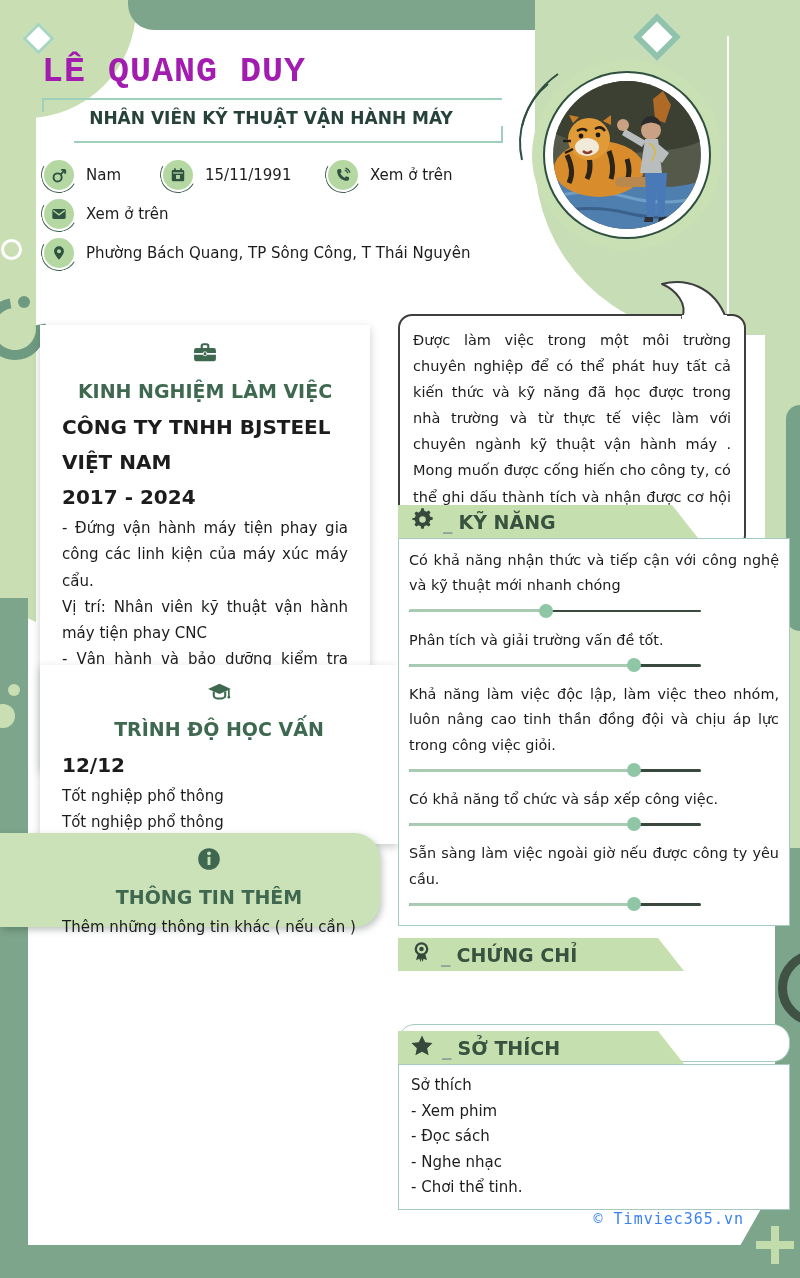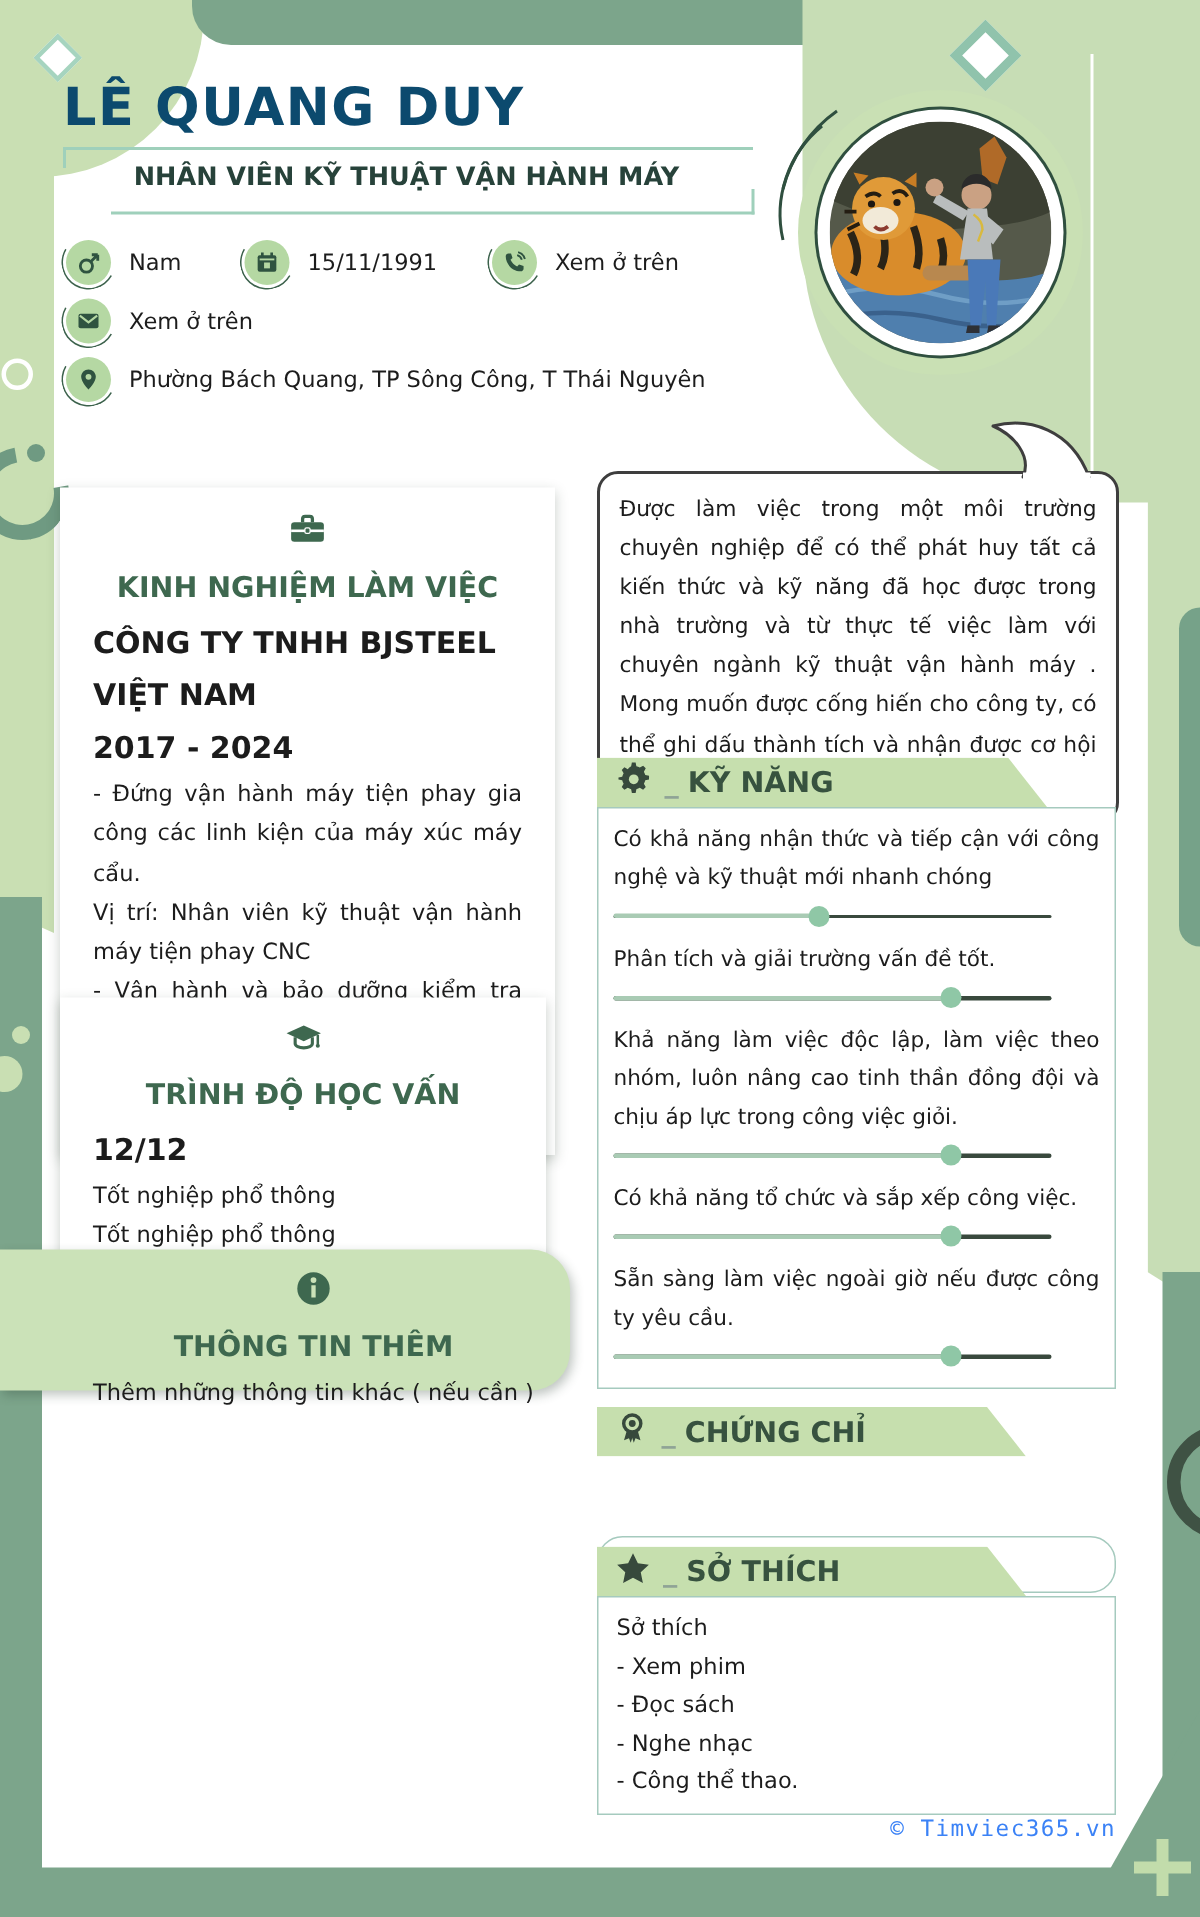--- a/index.html
+++ b/index.html
@@ -34,7 +34,7 @@
   .plus-mark::after{content:"";position:absolute;left:0;top:15px;width:38px;height:8px;background:#c2dcab;}
 
   
-  .name{position:absolute;left:42px;top:52px;font-size:35px;font-weight:bold;color:#0c4a6e;letter-spacing:1px;z-index:4;}
+  .name{position:absolute;left:42px;top:52px;font-size:35px;font-weight:bold;color:#a21caf;letter-spacing:1px;z-index:4;font-family:Liberation Mono, monospace;}
   .bracket-top{position:absolute;left:42px;top:98px;width:458px;height:12px;border-top:2px solid #9fd0bb;border-left:2px solid #9fd0bb;z-index:4;}
   .job-title{position:absolute;left:42px;top:108px;width:458px;text-align:center;font-size:17px;font-weight:bold;color:#27423a;z-index:4;}
   .bracket-bottom{position:absolute;left:74px;top:126px;width:427px;height:15px;border-bottom:2px solid #9fd0bb;border-right:2px solid #9fd0bb;z-index:4;}

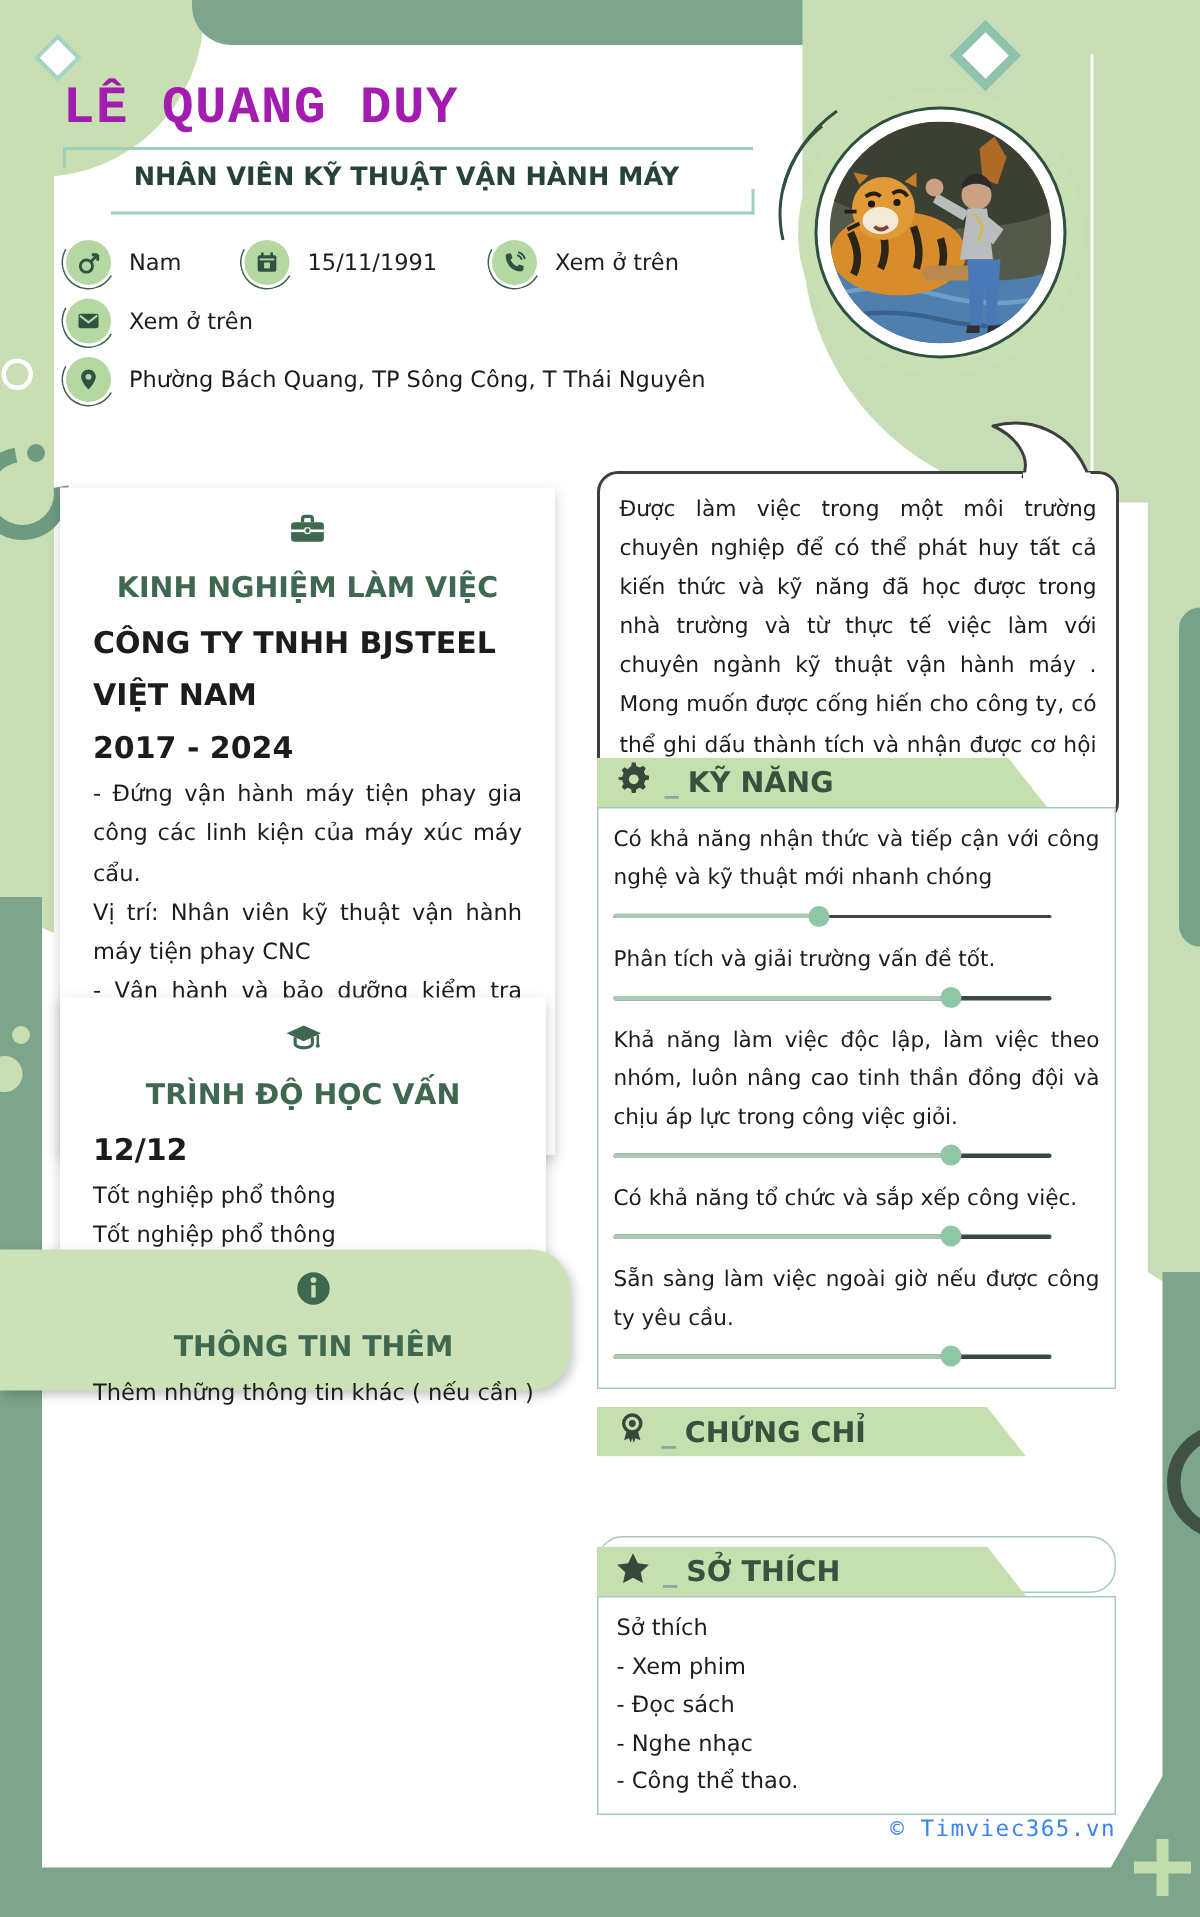--- a/index.html
+++ b/index.html
@@ -72,7 +72,7 @@
           clip-path:polygon(0 0,calc(100% - 26px) 0,100% 100%,0 100%);}
   .banner .title{font-size:19px;font-weight:bold;color:#37523f;}
   .banner .prefix{font-size:19px;font-weight:bold;color:#8fa396;margin-left:2px;}
-  .rbox{position:absolute;left:398px;width:346px;box-sizing:border-box;border:1px solid #a5cabe;background:#fff;z-index:4;}
+  .rbox{position:absolute;left:398px;width:392px;box-sizing:border-box;border:1px solid #a5cabe;background:#fff;z-index:4;}
   .skills-box{top:538px;padding:9px 8px 4px 8px;}
   .skill-text{font-size:14.4px;line-height:1.76;text-align:justify;padding:0 2px;}
   .skill-slider{position:relative;height:14px;margin:5px 2px 10px 2px;width:292px;}

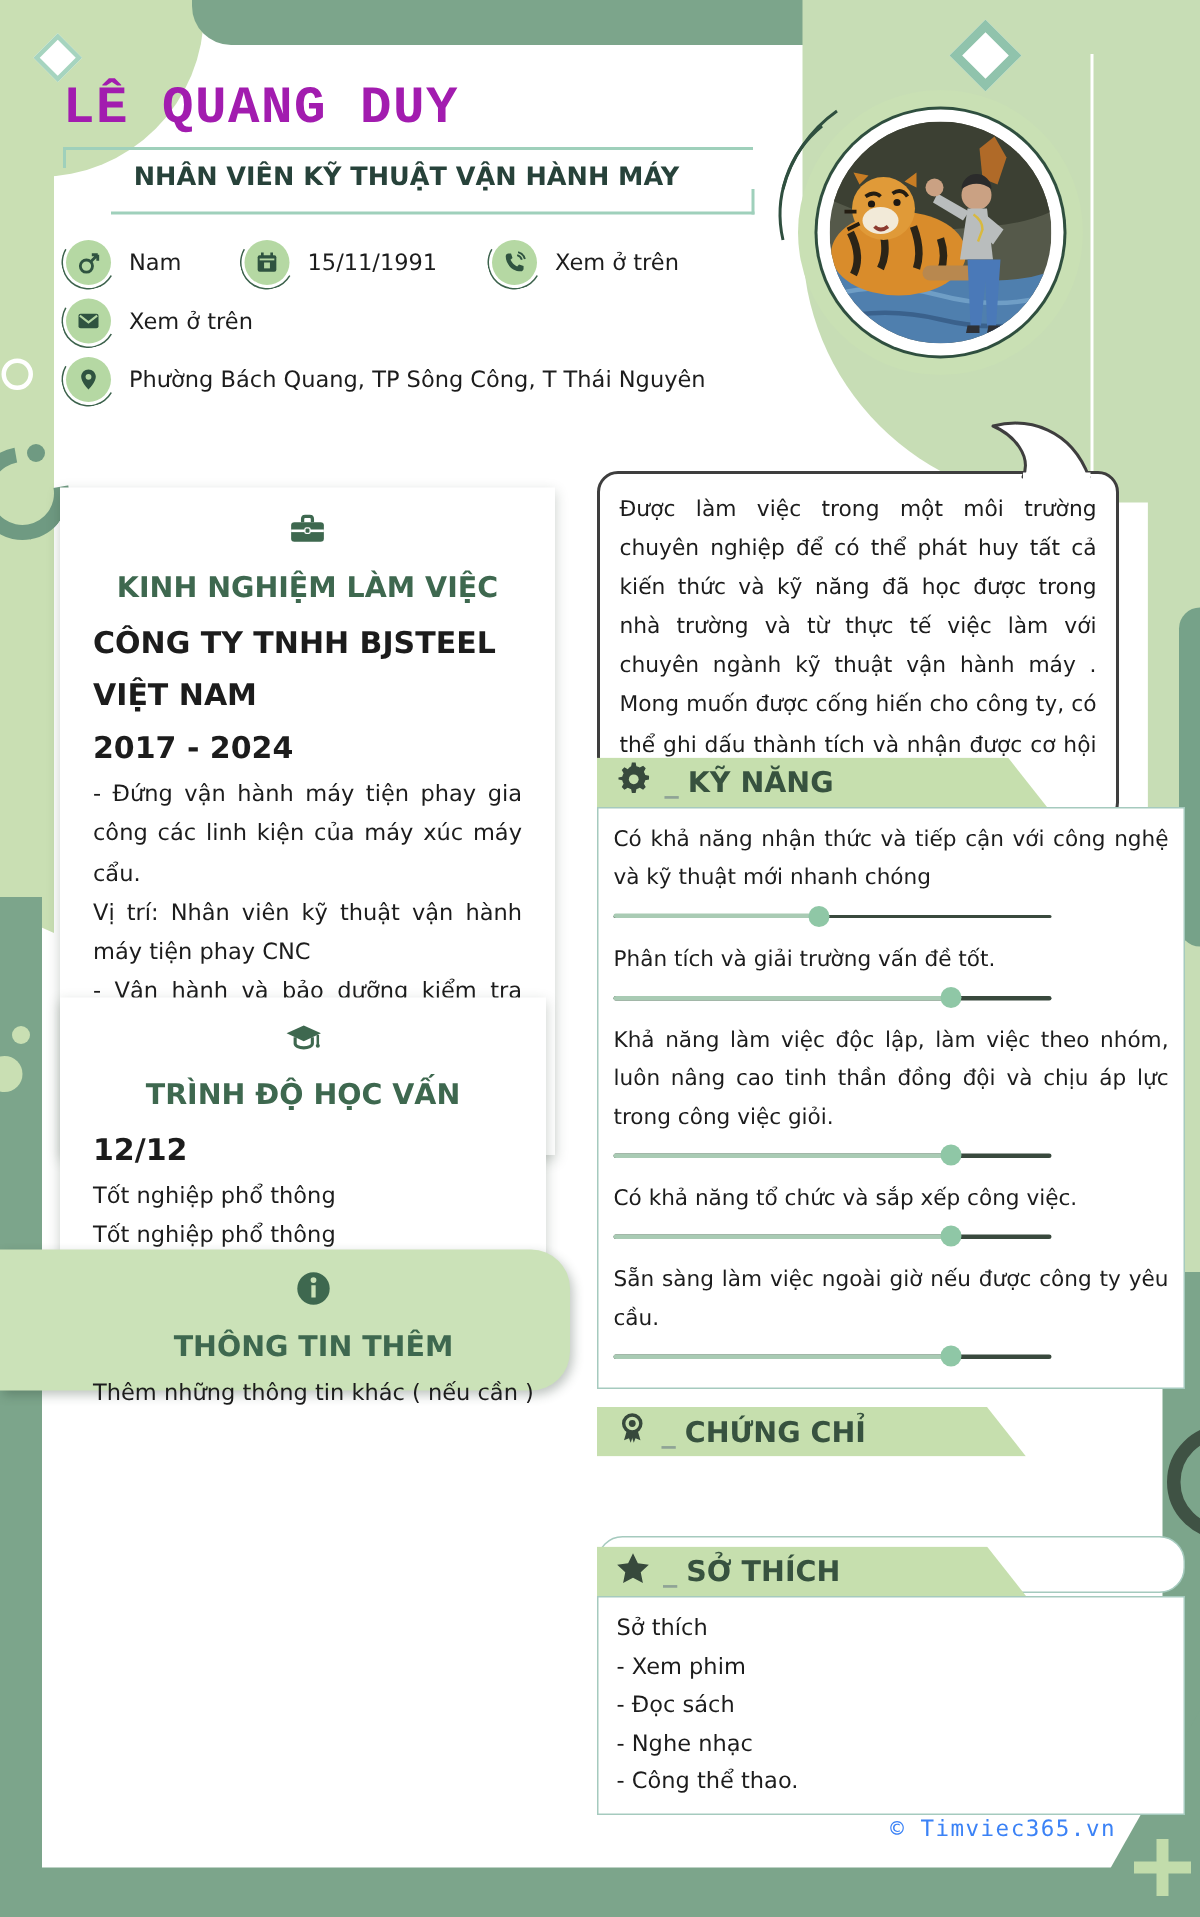--- a/index.html
+++ b/index.html
@@ -58,7 +58,7 @@
   
   .card{position:absolute;background:#fff;box-shadow:0 3px 8px rgba(40,60,45,.25);box-sizing:border-box;z-index:4;}
   .card-exp{left:40px;top:325px;width:330px;padding:16px 22px 18px 22px;}
-  .card-edu{left:40px;top:665px;width:324px;padding:16px 22px 8px 22px;}
+  .card-edu{left:40px;top:665px;width:358px;padding:16px 22px 8px 22px;}
   .sec-head{display:flex;align-items:center;gap:11px;font-size:19px;font-weight:bold;color:#3e684f;margin-bottom:8px;flex-direction:column;}
   .bold-line{font-size:20px;font-weight:bold;line-height:1.75;}
   .body-line{font-size:15px;line-height:1.75;text-align:justify;}

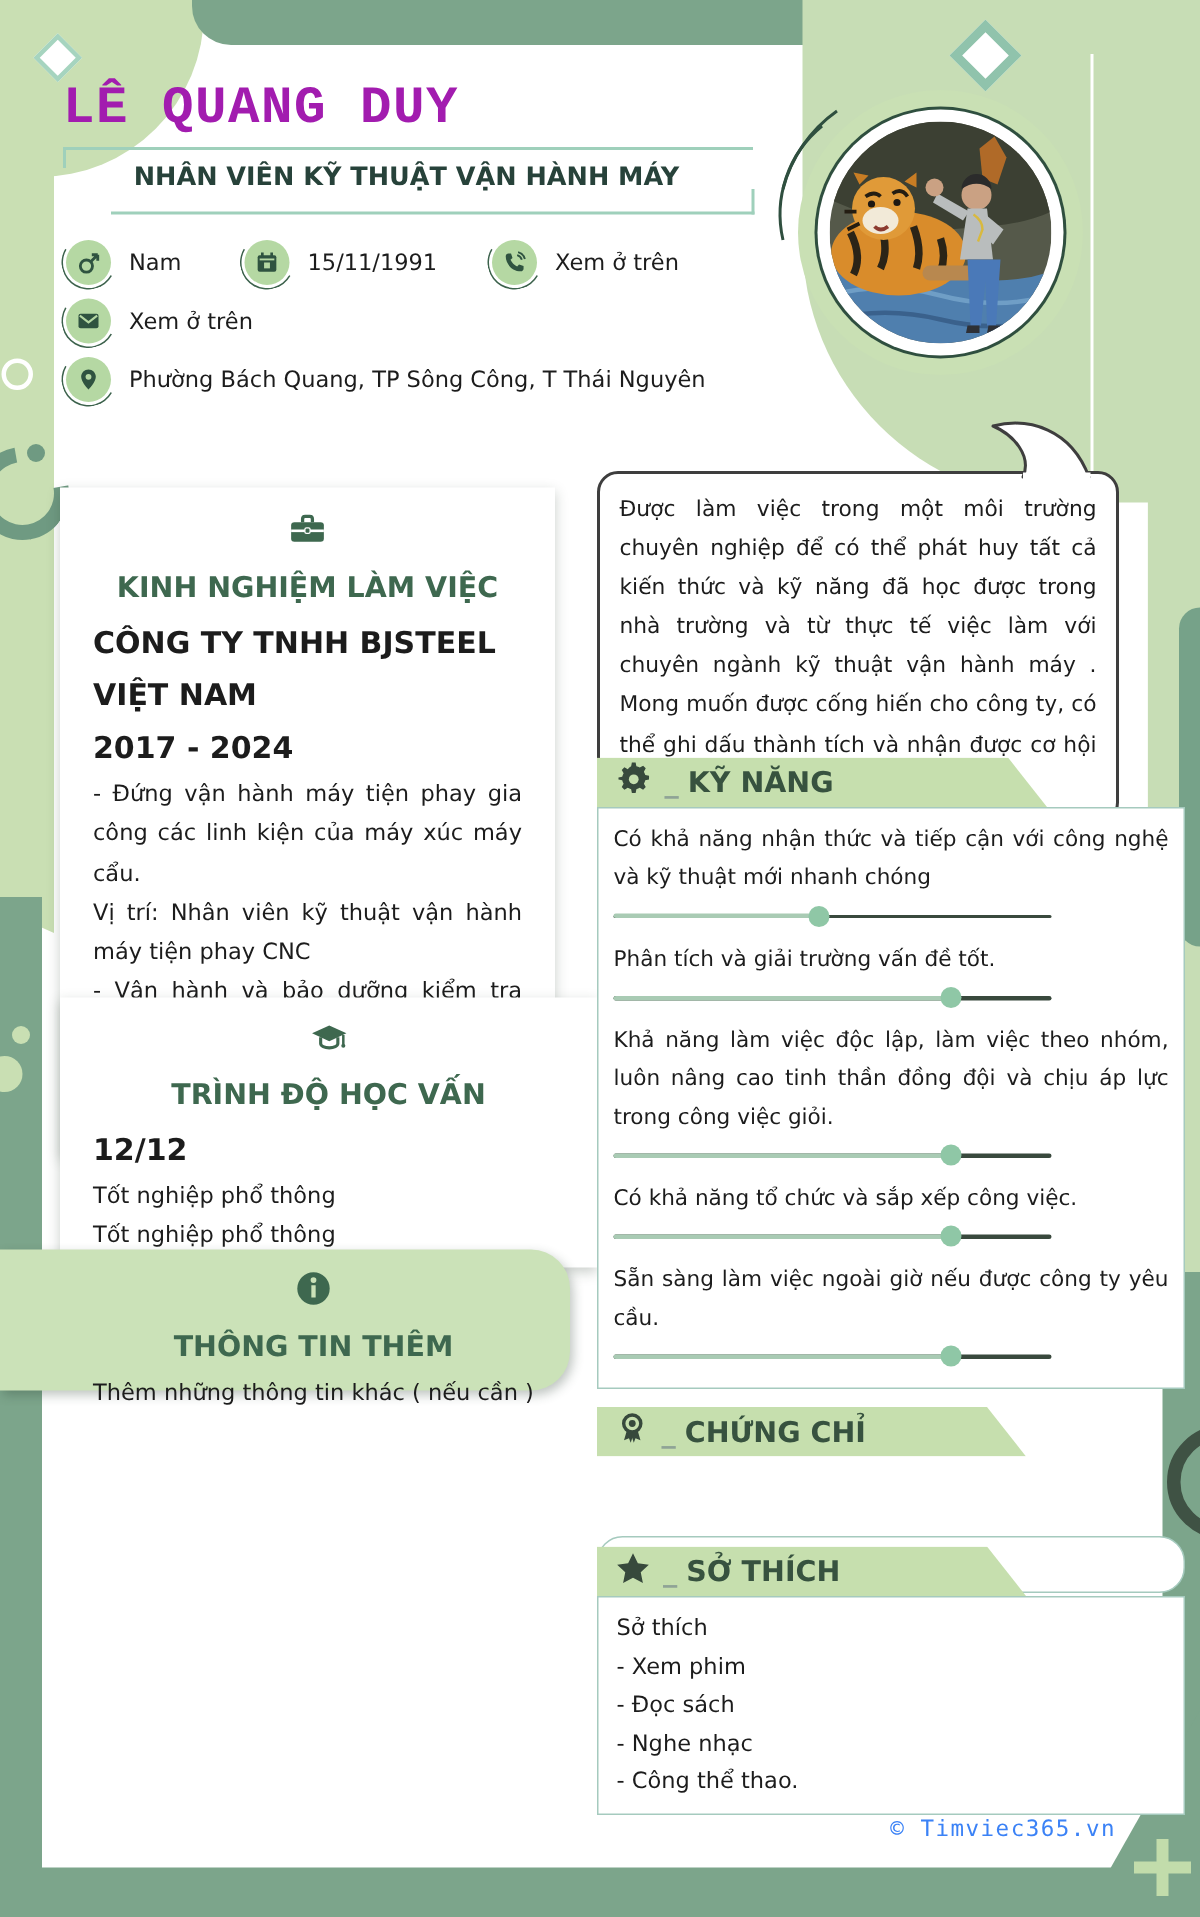--- a/index.html
+++ b/index.html
@@ -356,7 +356,7 @@
       <div>- Xem phim</div>
       <div>- Đọc sách</div>
       <div>- Nghe nhạc</div>
-      <div>- Công thể thao.</div>
+      <div>- Chơi thể tinh.</div>
     </div>
 
   <a class="footer-credit">© Timviec365.vn</a>

